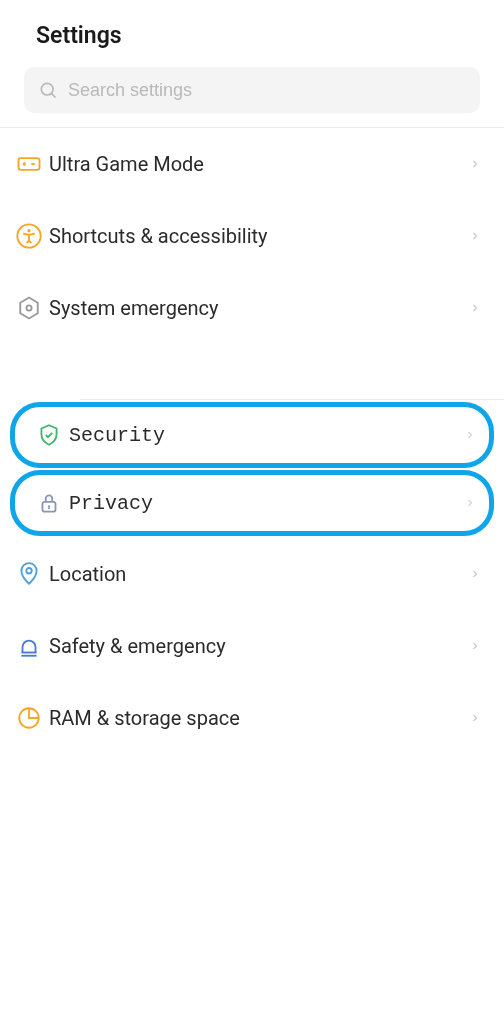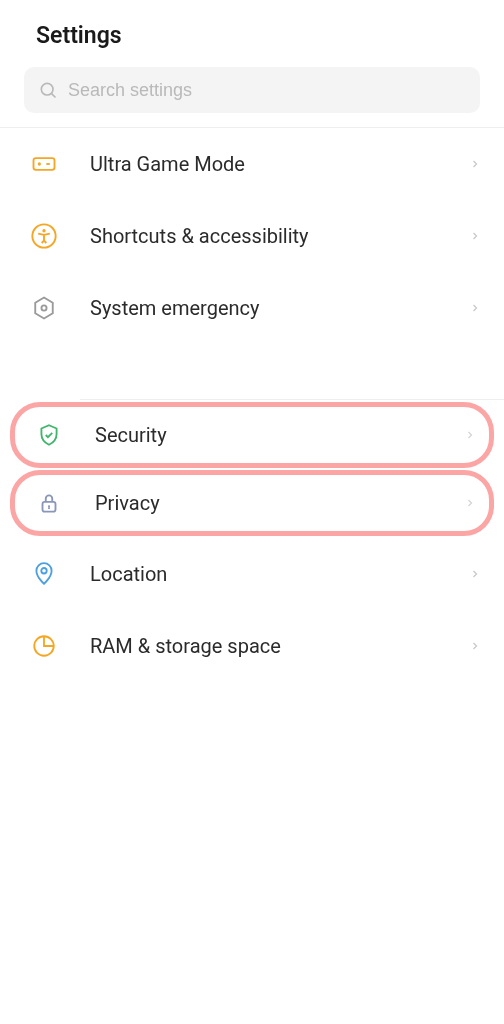--- a/index.html
+++ b/index.html
@@ -46,8 +46,8 @@
       display: flex;
       align-items: center;
       height: 72px;
-      padding: 0 22px 0 30px;
-      gap: 32px;
+      padding: 0 22px 0 15px;
+      gap: 6px;
       cursor: pointer;
       position: relative;
       border-radius: 30px;

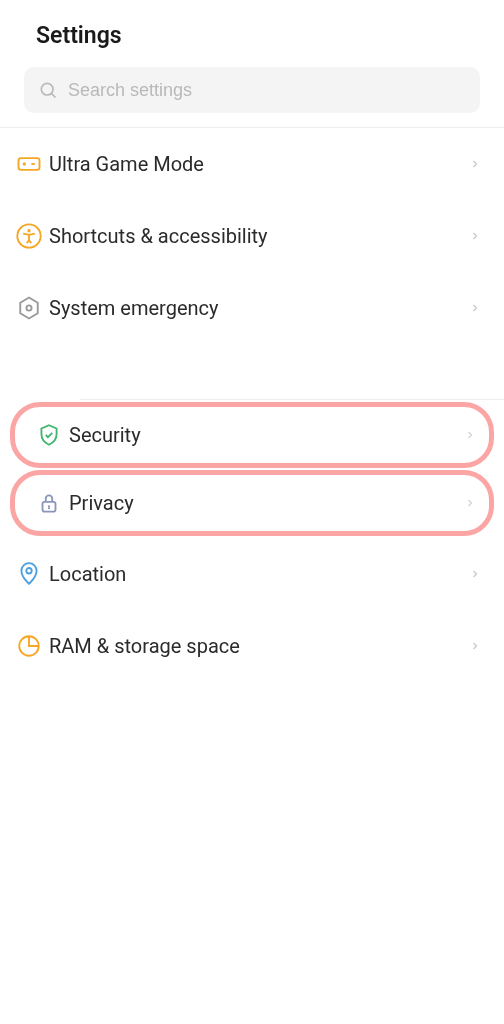--- a/index.html
+++ b/index.html
@@ -85,11 +85,12 @@
       border-bottom: 1px solid #eee;
     }
     .highlight {
-      border: 5px solid #fca5a5;
+      border: 5px solid #0ea5e9;
       margin: 2px 10px;
       height: 66px;
       padding-left: 20px;
       padding-right: 12px;
+      font-family: Liberation Mono, monospace;
     }
     svg { display: block; }
   </style>

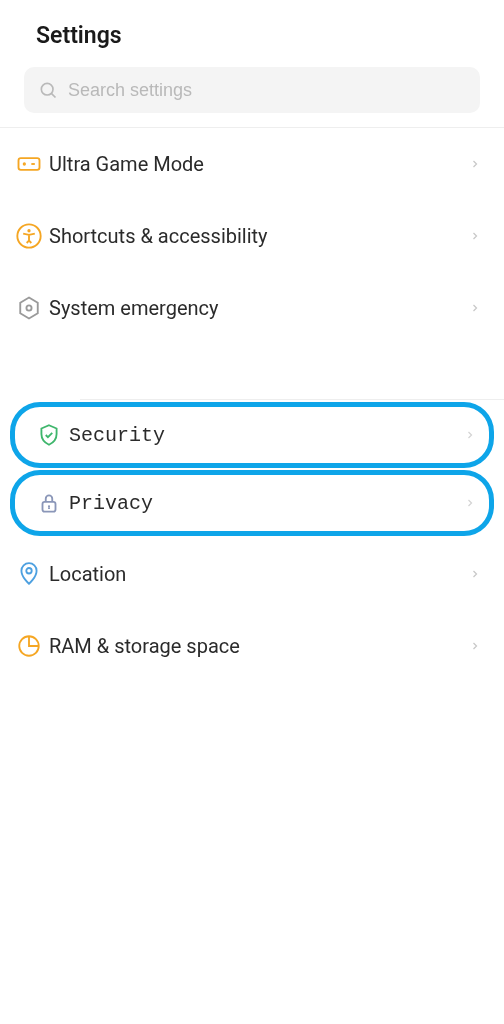--- a/index.html
+++ b/index.html
@@ -213,6 +213,21 @@
     </span>
   </div>
 
+  <div class="row">
+    <span class="icon">
+      <svg width="26" height="26" viewBox="0 0 24 24" fill="none" stroke="#4a79d6" stroke-width="1.7">
+        <path d="M6 18v-5a6 6 0 0 1 12 0v5"></path>
+        <path d="M5 18h14"></path>
+        <path d="M5 21h14"></path>
+      </svg>
+    </span>
+    <span class="label">Safety &amp; emergency</span>
+    <span class="chev">
+      <svg width="12" height="12" viewBox="0 0 24 24" fill="none" stroke="#c8c8c8" stroke-width="2.5">
+          <path d="M9 6l6 6-6 6"></path>
+        </svg>
+    </span>
+  </div>
 
 
   <div class="row">

